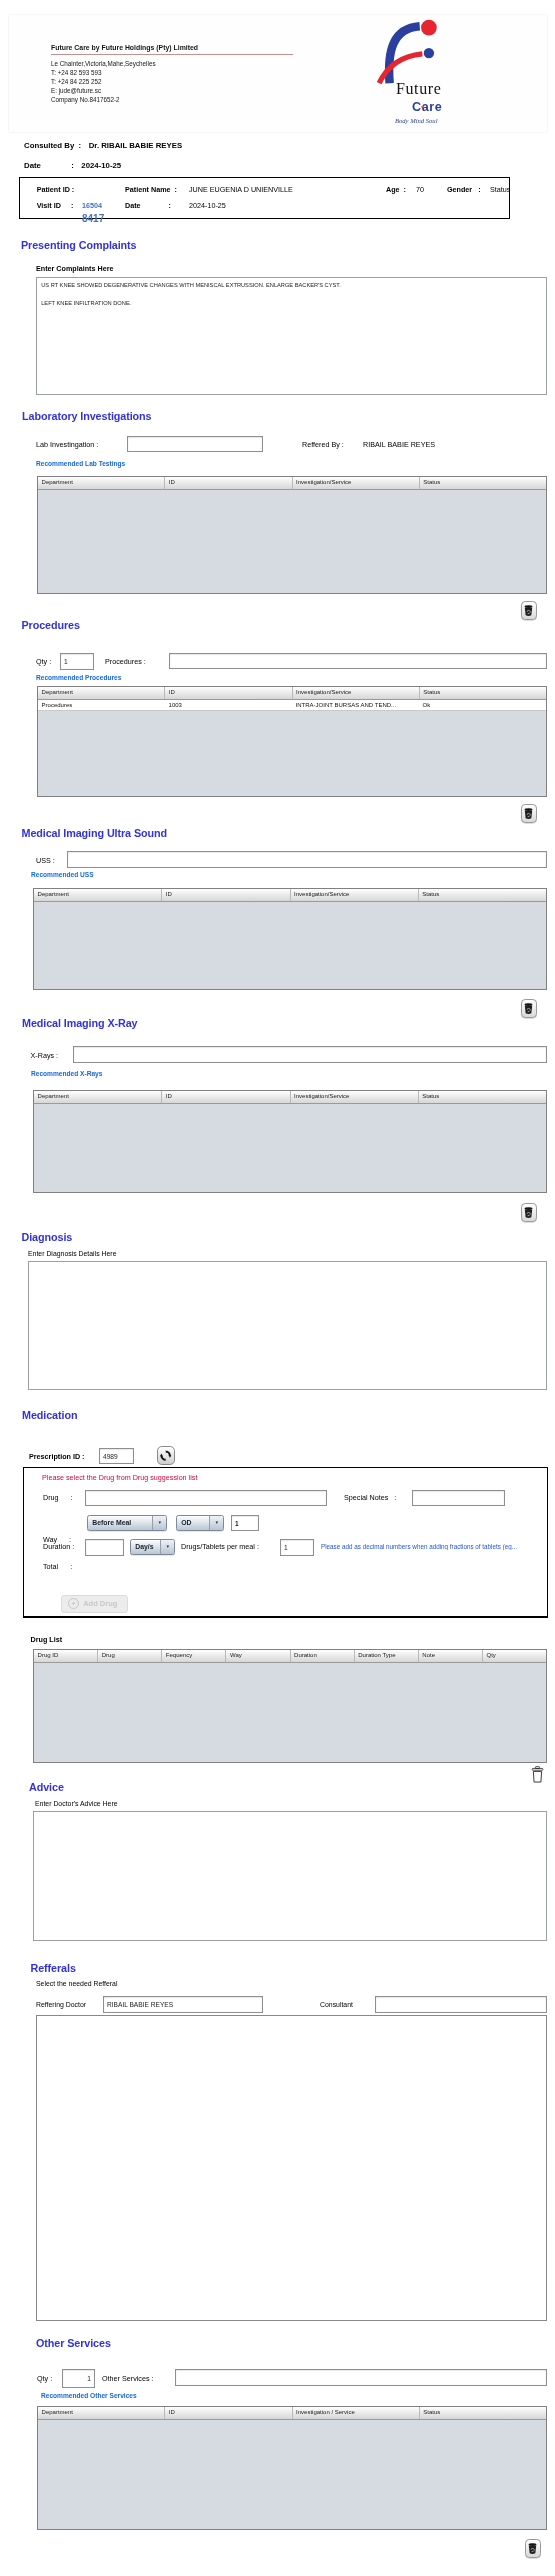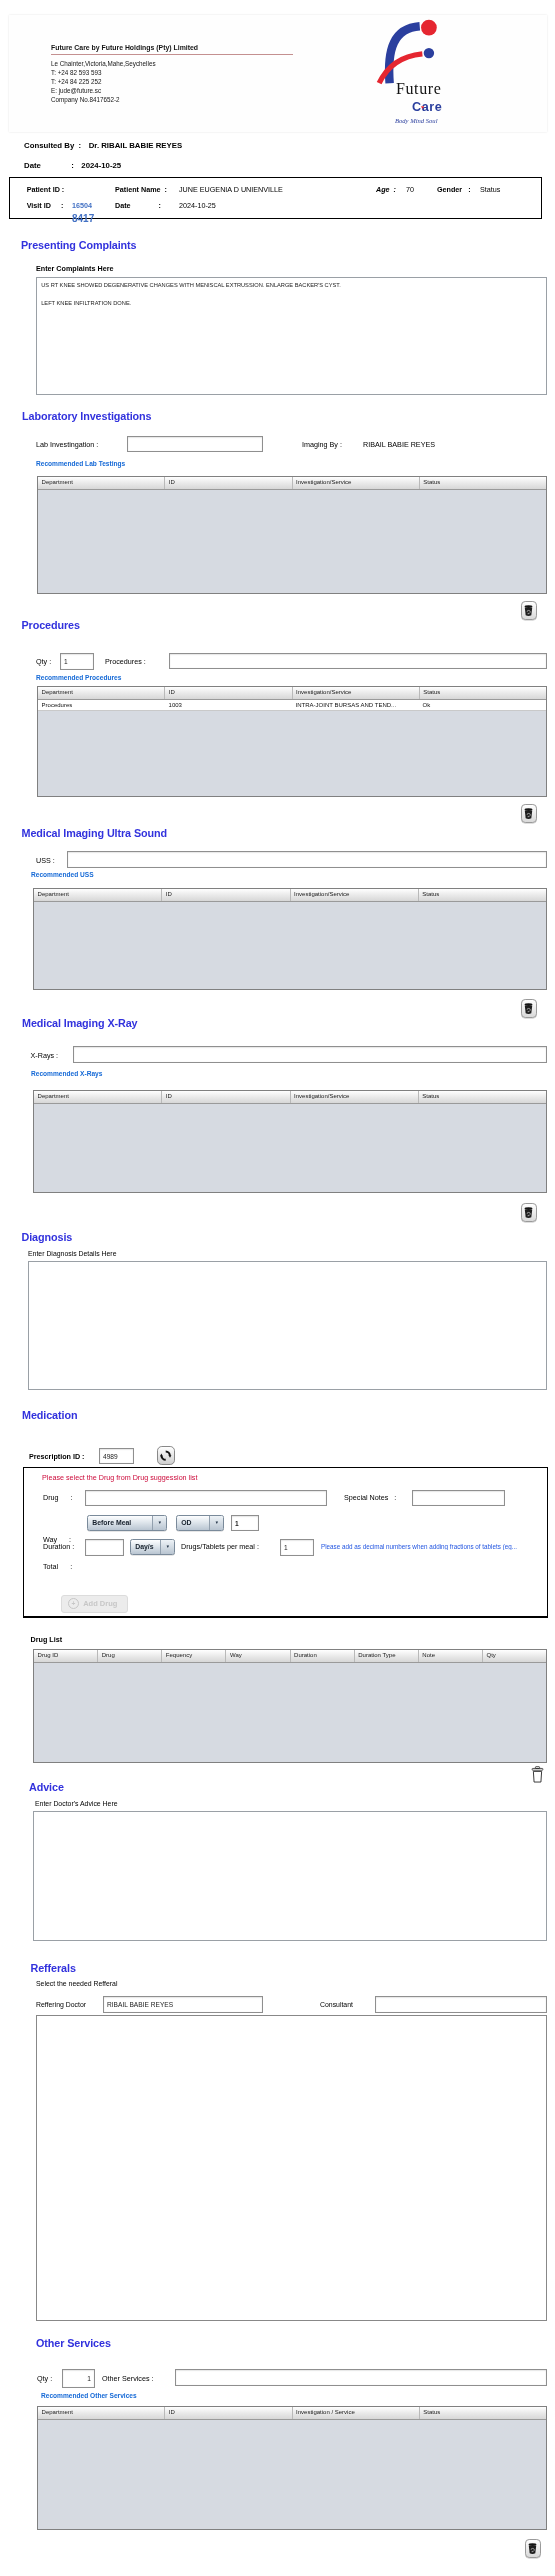--- a/index.html
+++ b/index.html
@@ -65,7 +65,7 @@
   .logo-future{font-family:"Liberation Serif","DejaVu Serif",serif;font-size:16px;color:#141414;letter-spacing:0.6px;}
   .logo-care{font-size:12.6px;font-weight:bold;color:#2b3f9e;letter-spacing:0.6px;}
   .logo-tag{font-family:"Liberation Serif","DejaVu Serif",serif;font-style:italic;font-size:6.6px;color:#2b3f9e;}
-  .pbox{position:absolute;left:9px;top:177px;width:533px;height:42px;border:1.2px solid #000;background:#fff;box-sizing:border-box;}
+  .pbox{position:absolute;left:19px;top:177px;width:491px;height:42px;border:1.2px solid #000;background:#fff;box-sizing:border-box;}
 </style>
 </head>
 <body>

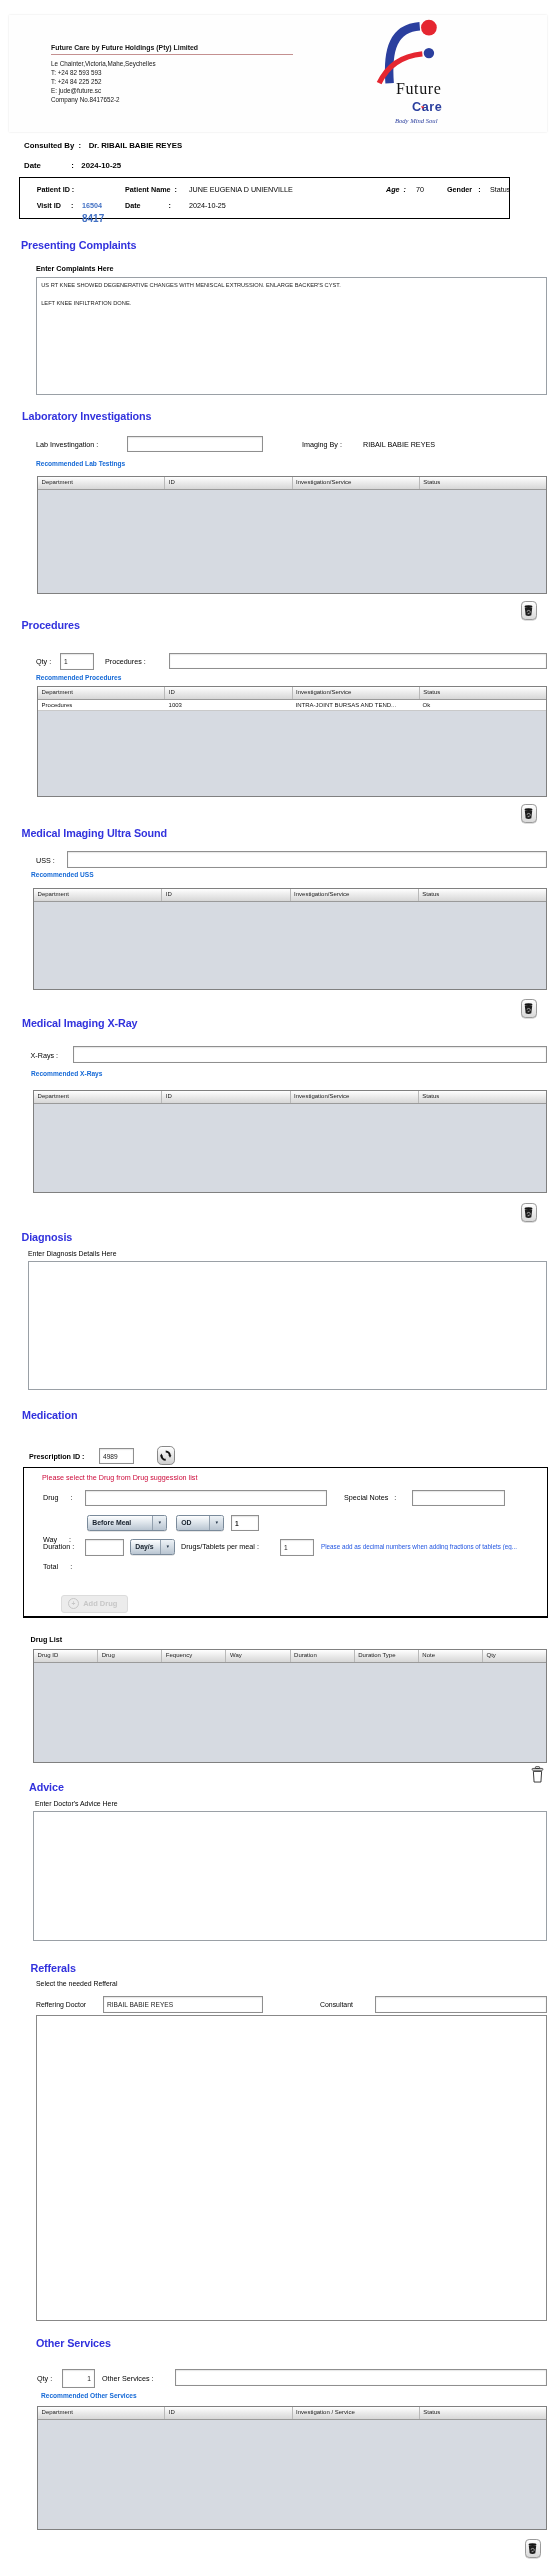--- a/index.html
+++ b/index.html
@@ -109,7 +109,7 @@
     <span class="abs idblue" style="left:62px;top:6.6px;font-size:10px;margin-top:28px;">8417</span>
     <span class="abs blbl pre" style="left:105px;top:6.6px;">Patient Name  :</span>
     <span class="abs lbl" style="left:169px;top:6.6px;">JUNE EUGENIA D UNIENVILLE</span>
-    <span class="abs blbl pre" style="left:366px;top:6.6px;font-style:italic;">Age  :</span>
+    <span class="abs blbl pre" style="left:366px;top:6.6px;">Age  :</span>
     <span class="abs lbl" style="left:396px;top:6.6px;">70</span>
     <span class="abs blbl pre" style="left:427px;top:6.6px;">Gender   :</span>
     <span class="abs lbl" style="left:470px;top:6.6px;">Status</span>

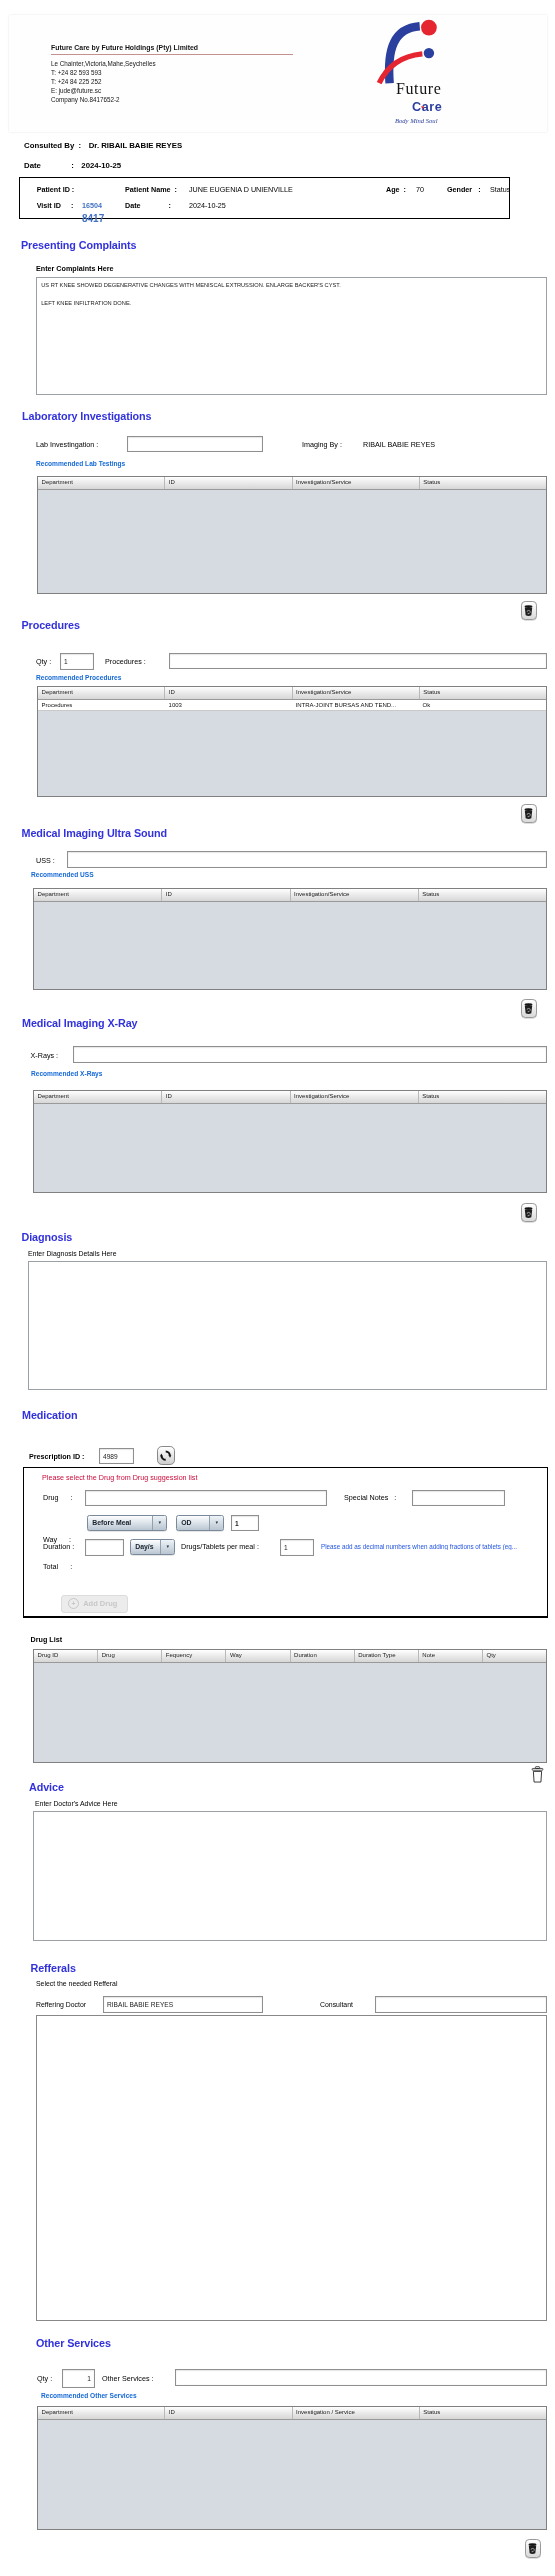--- a/index.html
+++ b/index.html
@@ -128,7 +128,7 @@
   <span class="abs h1" style="left:22px;top:410px;">Laboratory  Investigations</span>
   <span class="abs lbl pre" style="left:36px;top:440px;">Lab Investingation :</span>
   <input class="inp" style="left: 127px; top: 436px; width: 136px; height: 15.5px;" value="">
-  <span class="abs lbl pre" style="left:302px;top:440px;">Imaging By :</span>
+  <span class="abs lbl pre" style="left:302px;top:440px;">Reffered By :</span>
   <span class="abs lbl" style="left:363px;top:440px;">RIBAIL BABIE REYES</span>
   <span class="abs link" style="left:36px;top:460px;">Recommended Lab Testings</span>
   <div class="tbl" style="left:37px;top:476px;width:510px;height:118px;">

